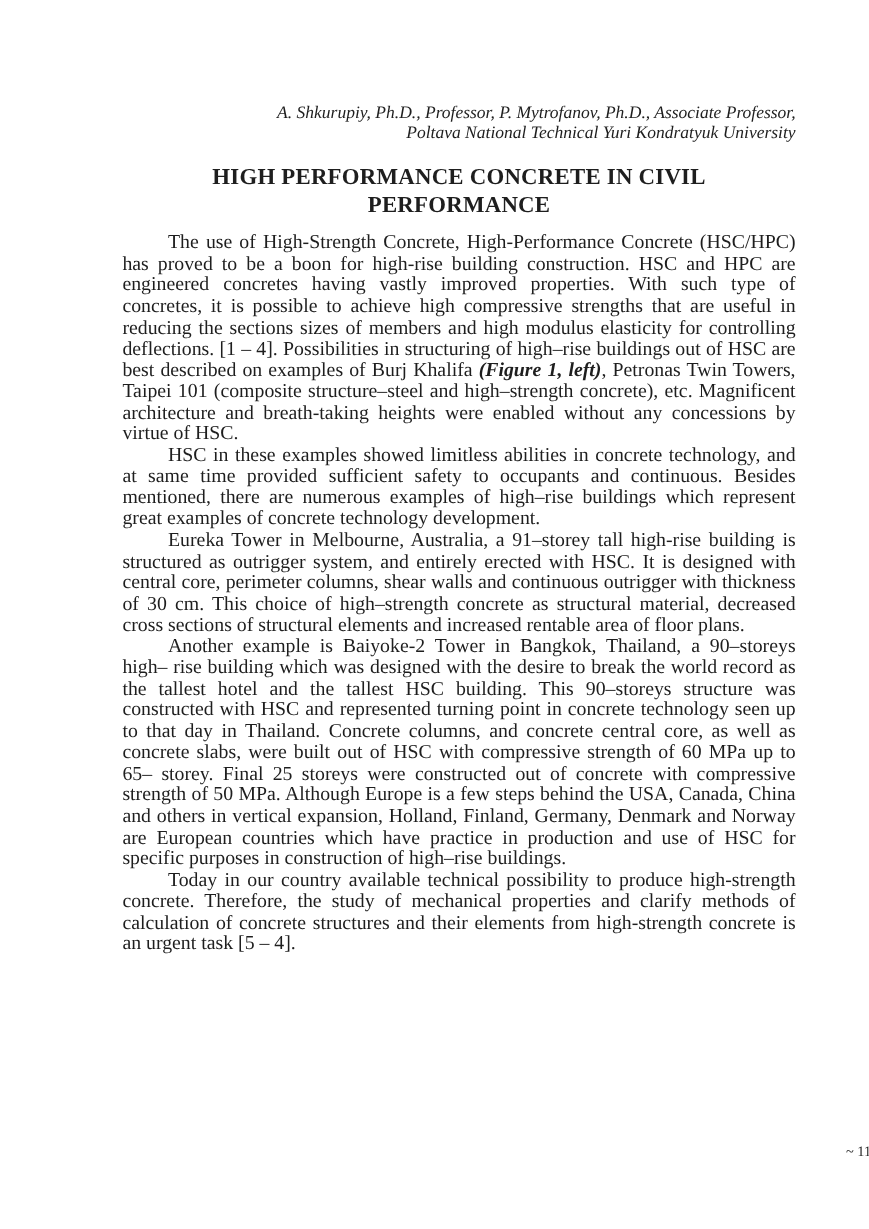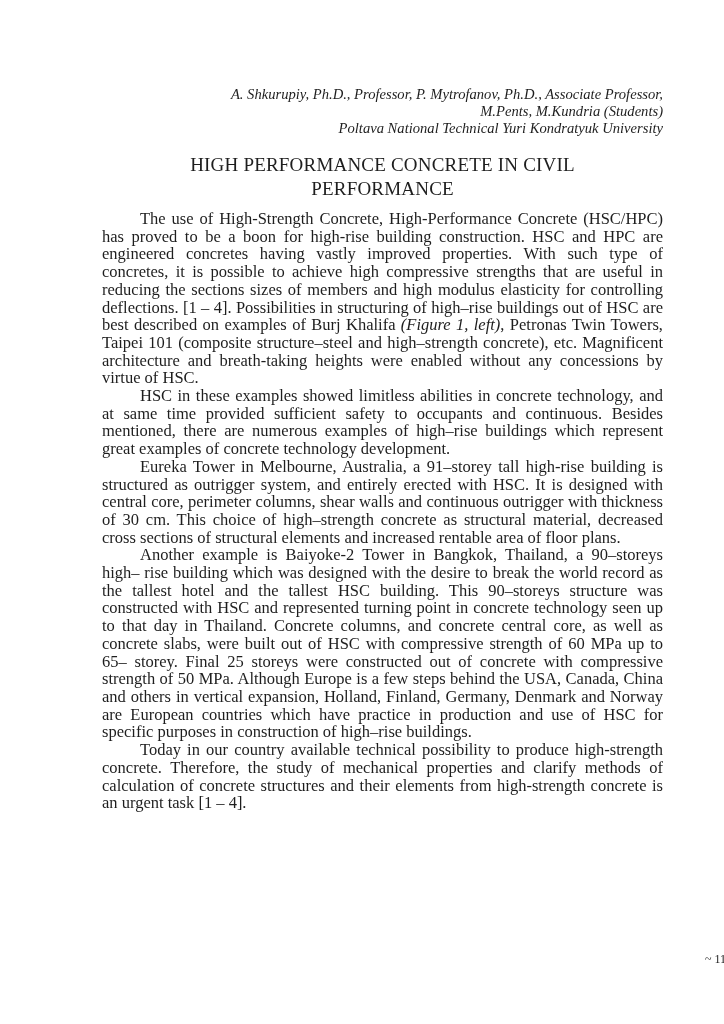--- a/index.html
+++ b/index.html
@@ -63,7 +63,6 @@
 
   <div class="authors">
     <div>A. Shkurupiy, Ph.D., Professor, P. Mytrofanov, Ph.D., Associate Professor,</div>
-    <div>M.Pents, M.Kundria (Students)</div>
     <div>Poltava National Technical Yuri Kondratyuk University</div>
   </div>
 

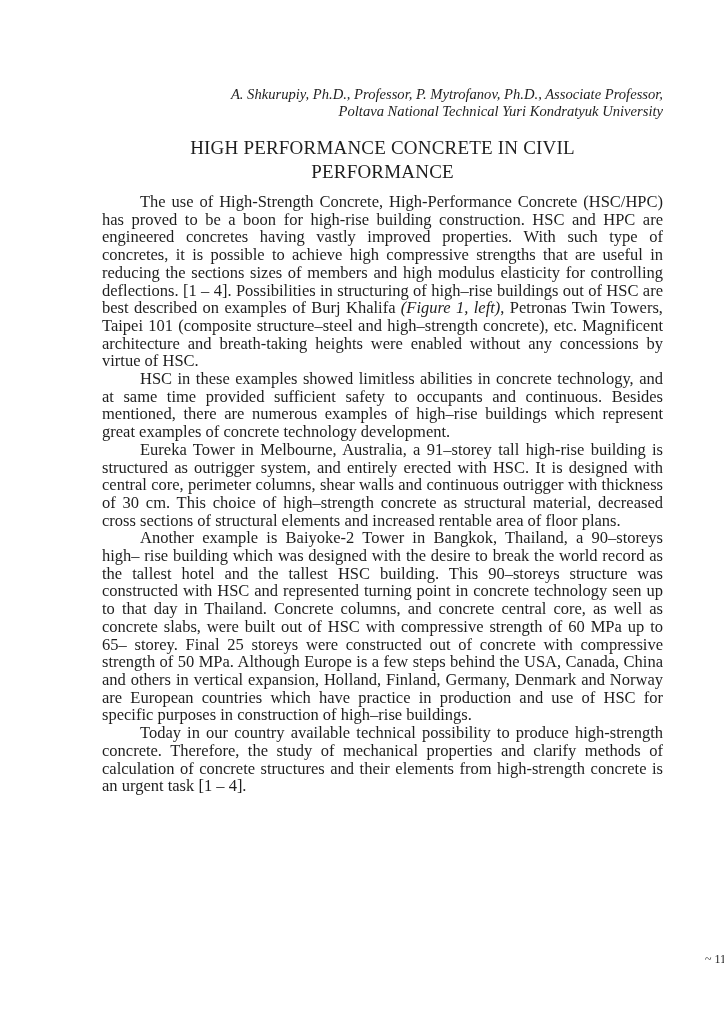--- a/index.html
+++ b/index.html
@@ -27,7 +27,7 @@
   .paper-title {
     margin: 16px 78px 0 85px;
     text-align: center;
-    font-weight: normal;
+    font-weight: bold;
     font-size: 19px;
     line-height: 24px;
     letter-spacing: 0.2px;

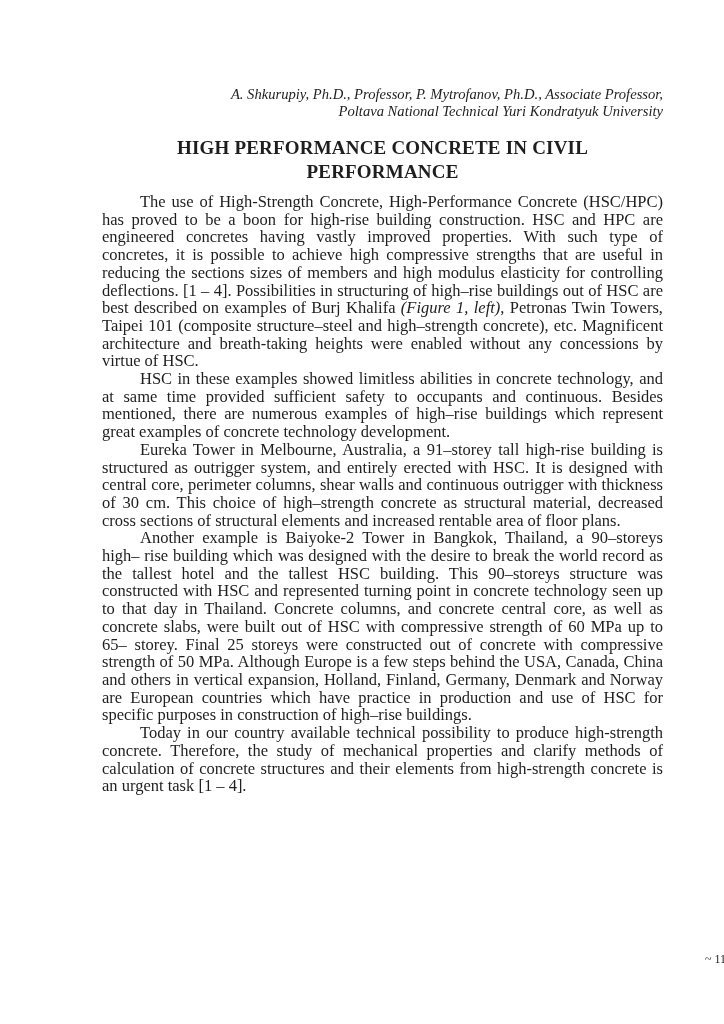--- a/index.html
+++ b/index.html
@@ -45,6 +45,7 @@
   }
   .it {
     font-style: italic;
+    font-weight: bold;
   }
   .page-number {
     position: absolute;

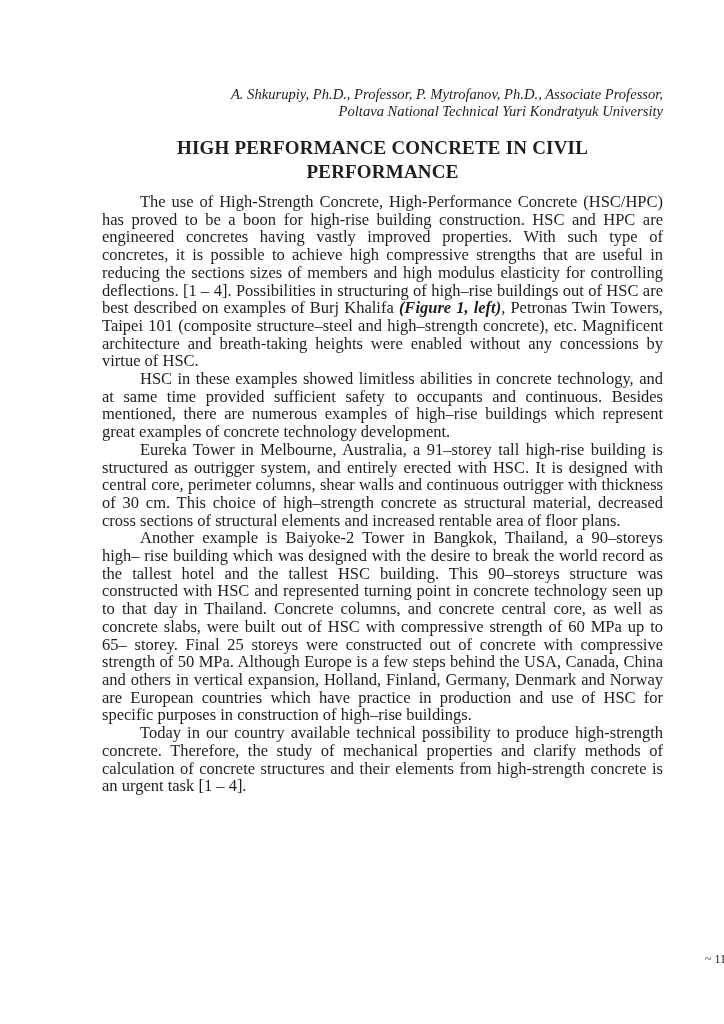--- a/index.html
+++ b/index.html
@@ -77,7 +77,7 @@
     <p><span>HSC in these examples showed limitless abilities in concrete technology, and at same time provided sufficient safety to occupants and continuous. Besides mentioned, there are numerous examples of high–rise buildings which represent great examples of concrete technology development.</span></p>
     <p><span>Eureka Tower in Melbourne, Australia, a 91–storey tall high-rise building is structured as outrigger system, and entirely erected with HSC. It is designed with central core, perimeter columns, shear walls and continuous outrigger with thickness of 30 cm. This choice of high–strength concrete as structural material, decreased cross sections of structural elements and increased rentable area of floor plans.</span></p>
     <p><span>Another example is Baiyoke-2 Tower in Bangkok, Thailand, a 90–storeys high– rise building which was designed with the desire to break the world record as the tallest hotel and the tallest HSC building. This 90–storeys structure was constructed with HSC and represented turning point in concrete technology seen up to that day in Thailand. Concrete columns, and concrete central core, as well as concrete slabs, were built out of HSC with compressive strength of 60 MPa up to 65– storey. Final 25 storeys were constructed out of concrete with compressive strength of 50 MPa. Although Europe is a few steps behind the USA, Canada, China and others in vertical expansion, Holland, Finland, Germany, Denmark and Norway are European countries which have practice in production and use of HSC for specific purposes in construction of high–rise buildings.</span></p>
-    <p><span>Today in our country available technical possibility to produce high-strength concrete. Therefore, the study of mechanical properties and clarify methods of calculation of concrete structures and their elements from high-strength concrete is an urgent task [1 – 4].</span></p>
+    <p><span>Today in our country available technical possibility to produce high-strength concrete. Therefore, the study of mechanical properties and clarify methods of calculation of concrete structures and their elements from high-strength concrete is an urgent task [5 – 4].</span></p>
   </div>
 
   <div class="page-number">~ 111 ~</div>

